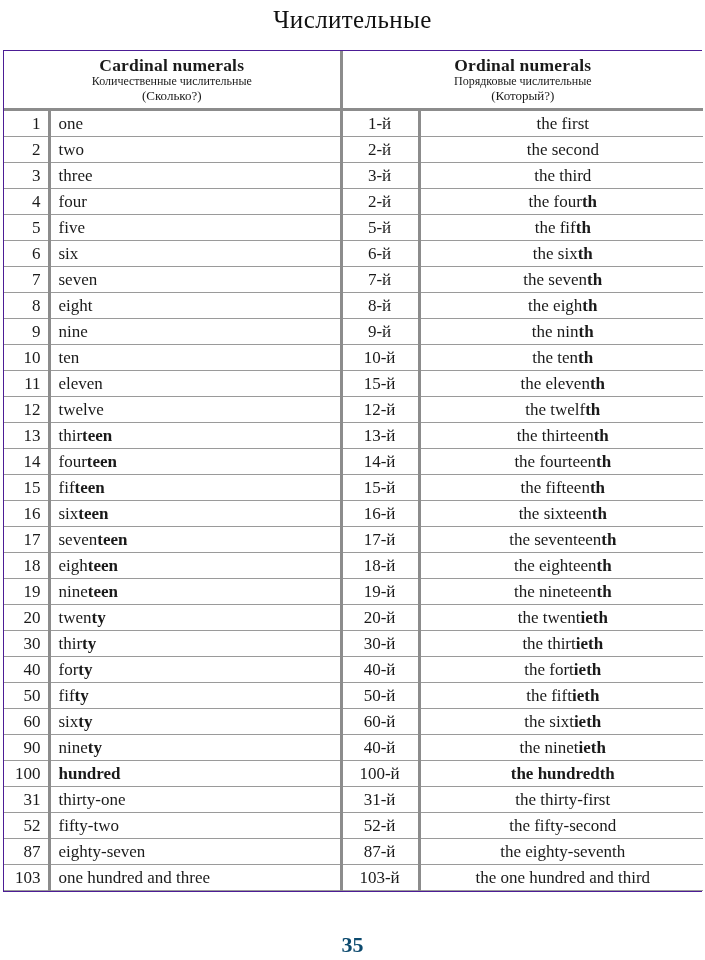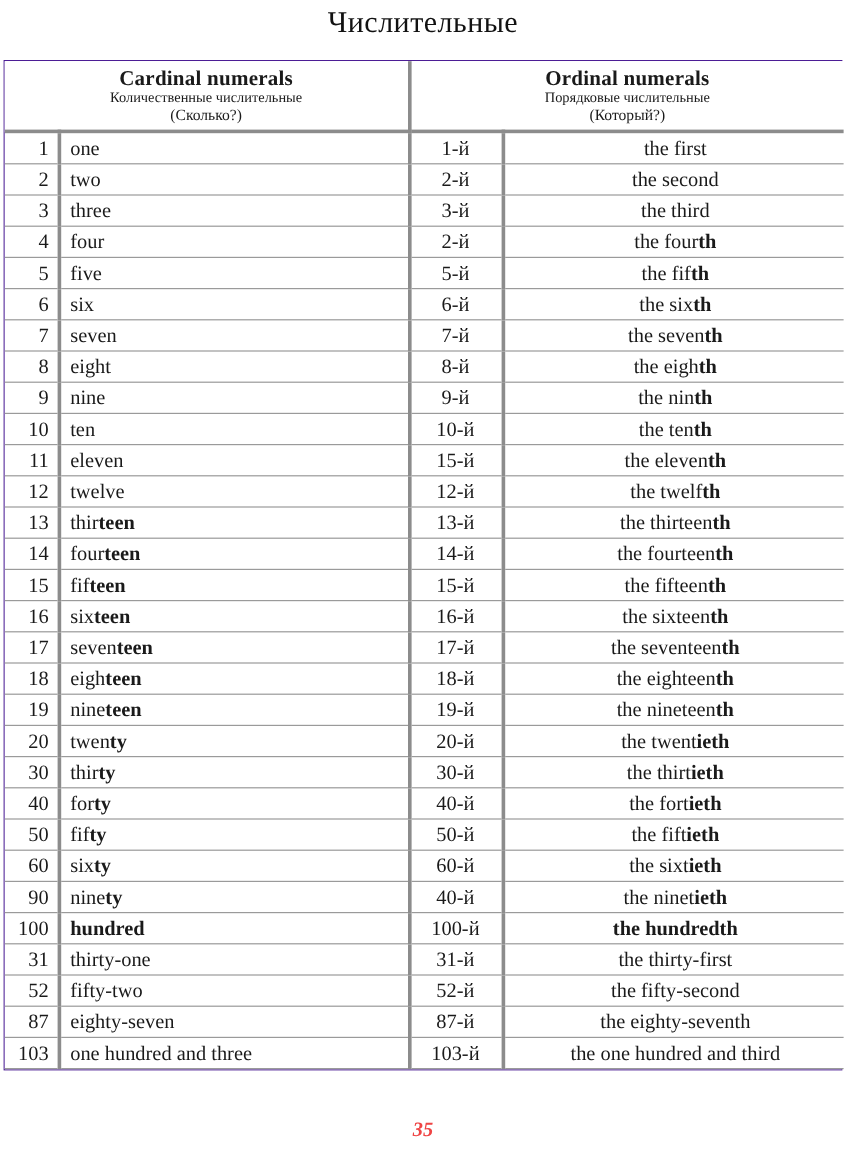--- a/index.html
+++ b/index.html
@@ -132,10 +132,9 @@
     right: 0;
     top: 932px;
     text-align: center;
-    font-size: 17px;
+    font-size: 22px;
     font-weight: bold;
-    color: #ef4444;
-    font-style: italic;
+    color: #0c4a6e;
   }
 </style>
 </head>

